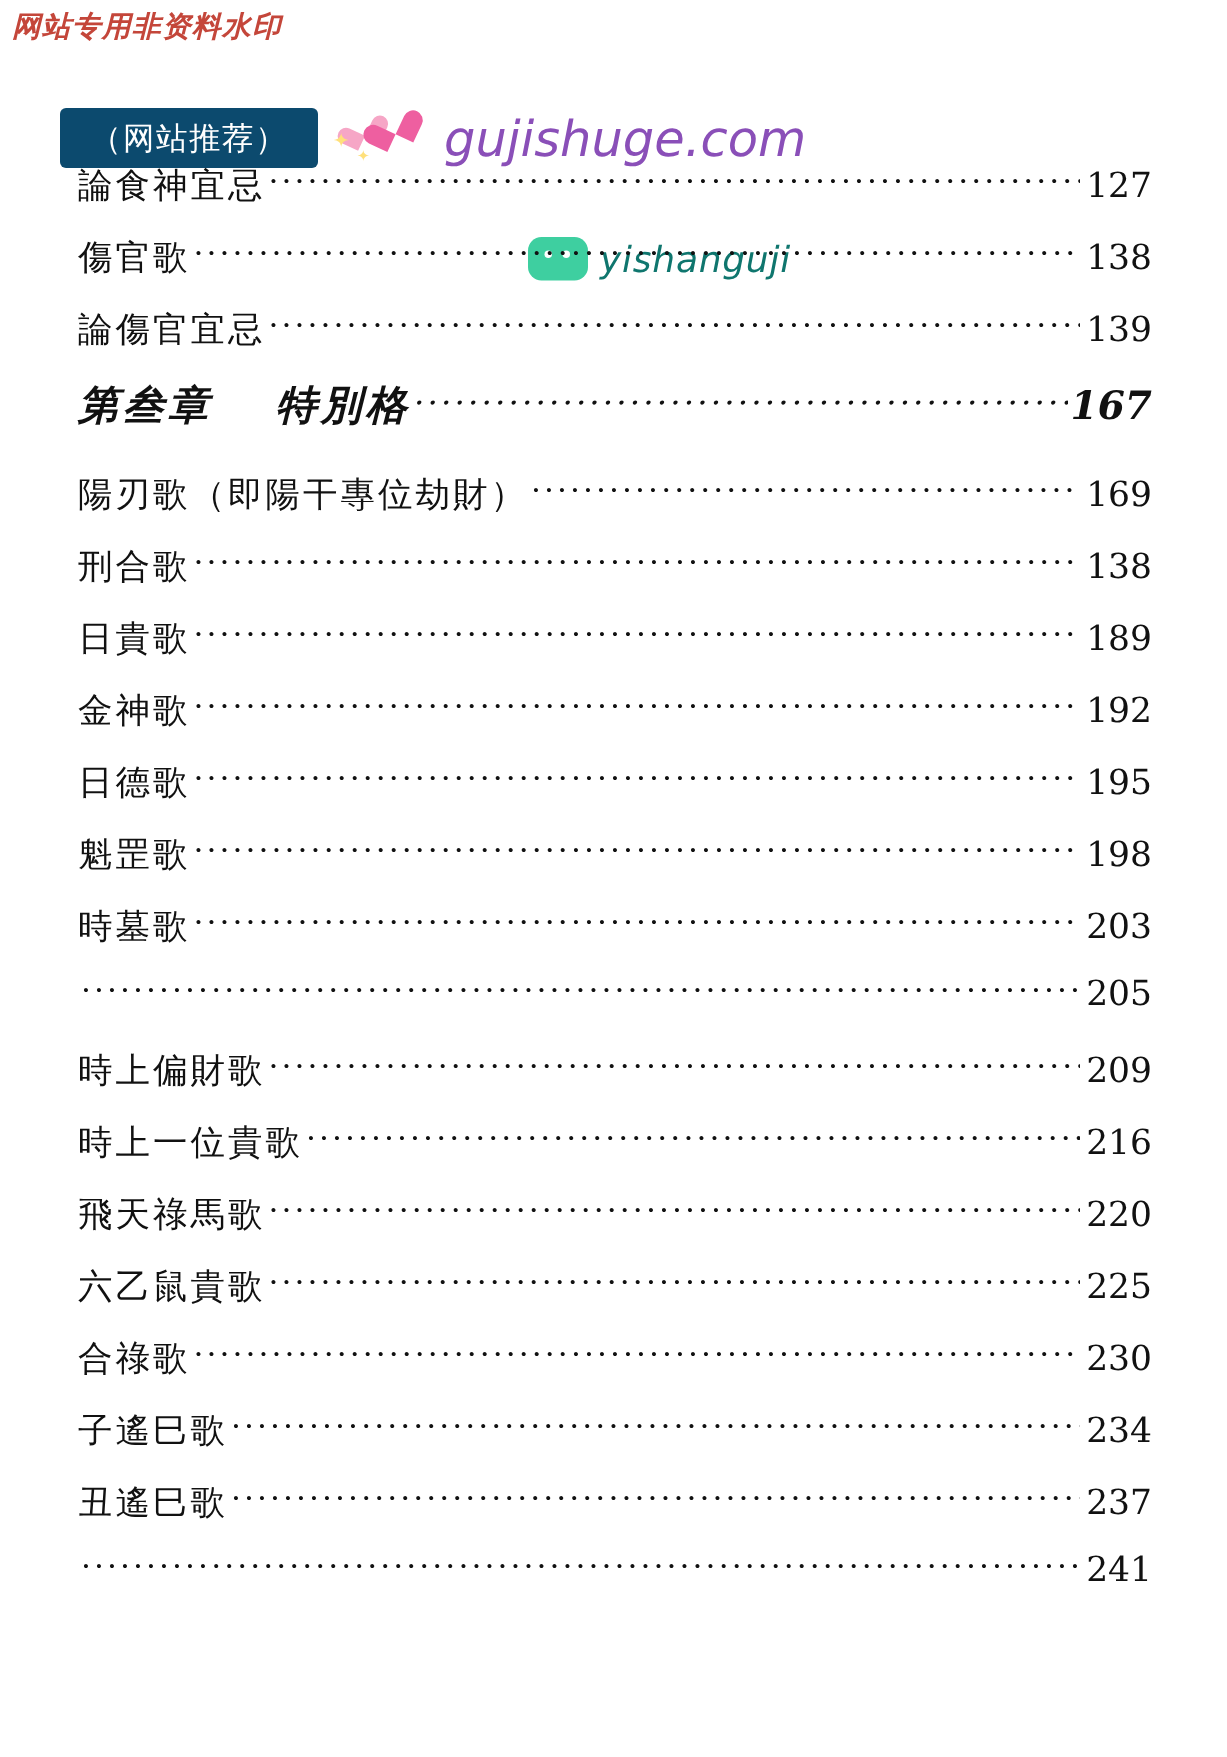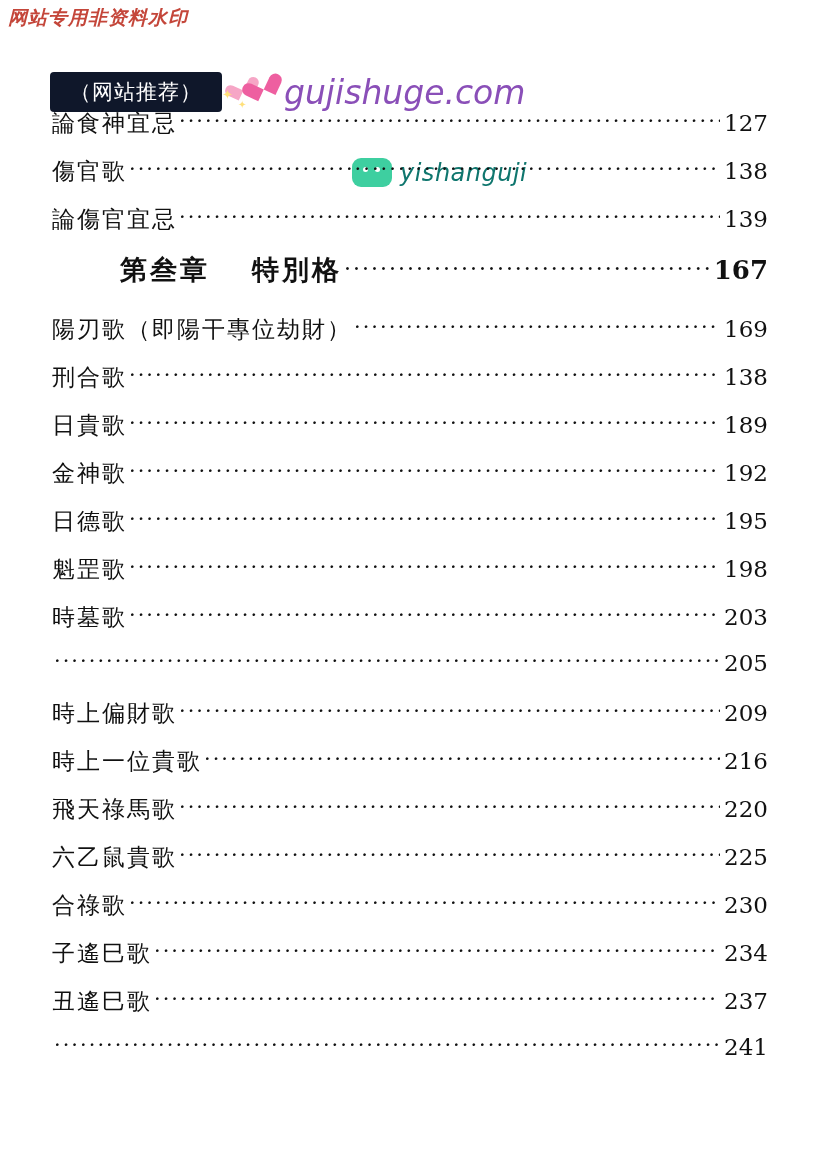--- a/index.html
+++ b/index.html
@@ -38,11 +38,11 @@
   
   .recommend-badge {
     position: absolute;
-    left: 50px;
+    left: 40px;
     top: 72px;
     width: 172px;
     height: 40px;
-    background: #0f172a;
+    background: #0c4a6e;
     border-radius: 4px;
     color: #ffffff;
     font-size: 21px;

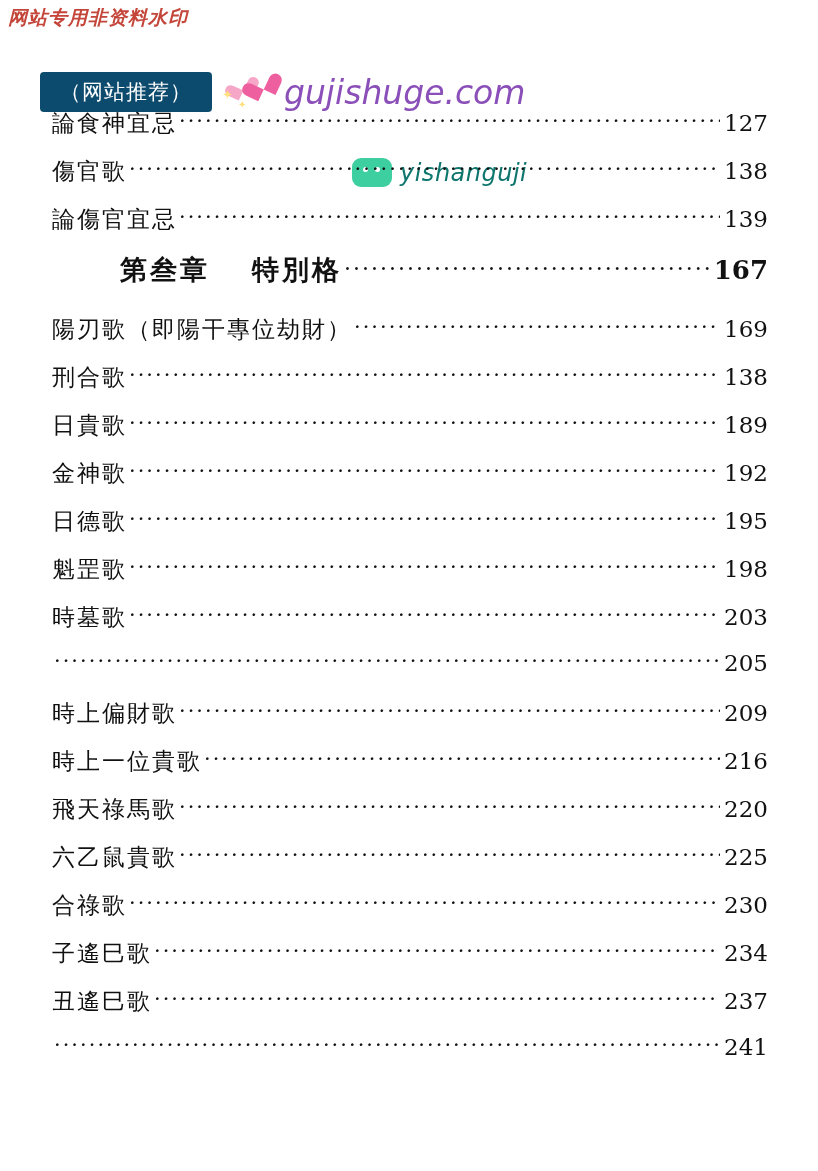--- a/index.html
+++ b/index.html
@@ -112,7 +112,7 @@
     color: #8a4fb8;
     font-style: italic;
     letter-spacing: 0px;
-    margin-left: 0;
+    margin-left: 12px;
   }
 
   

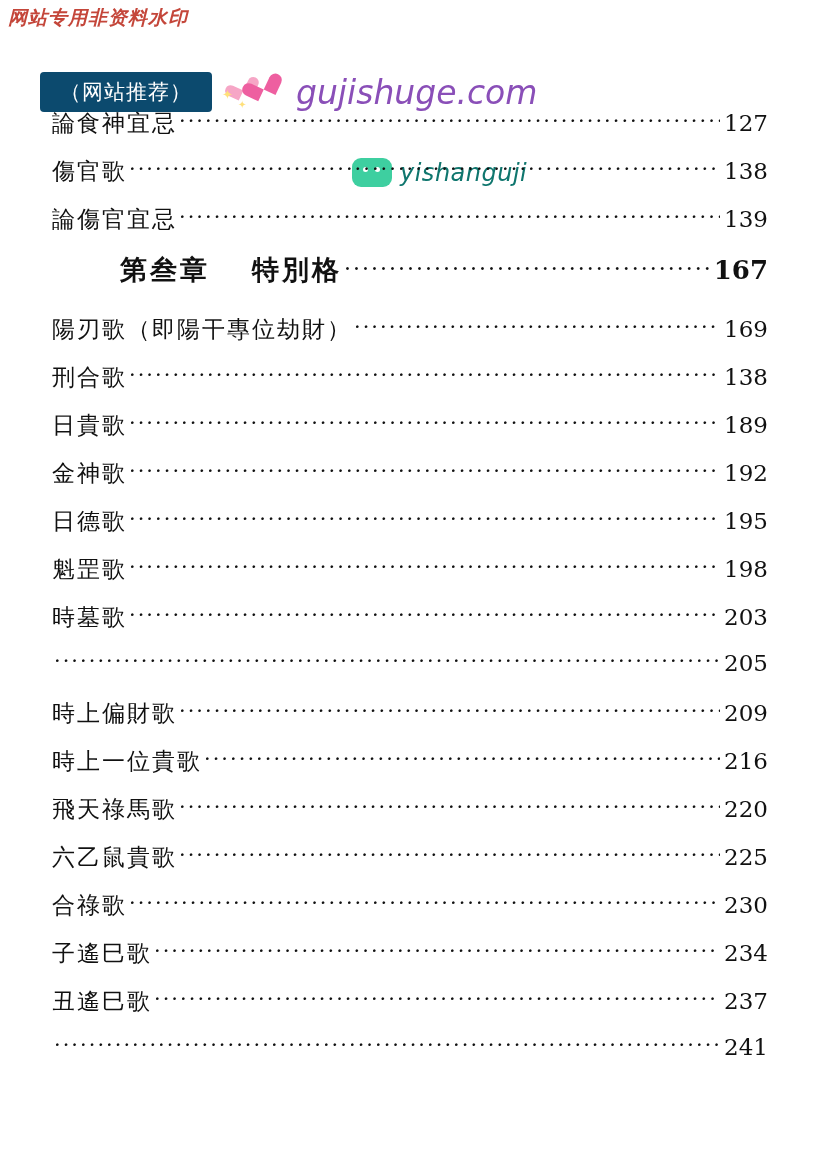--- a/index.html
+++ b/index.html
@@ -193,7 +193,8 @@
 
   .toc-row.chapter {
     height: 62px;
-    padding-left: 120px;
+    padding-left: 52px;
+    font-style: italic;
   }
   .toc-row.chapter .toc-title {
     font-size: 27px;

